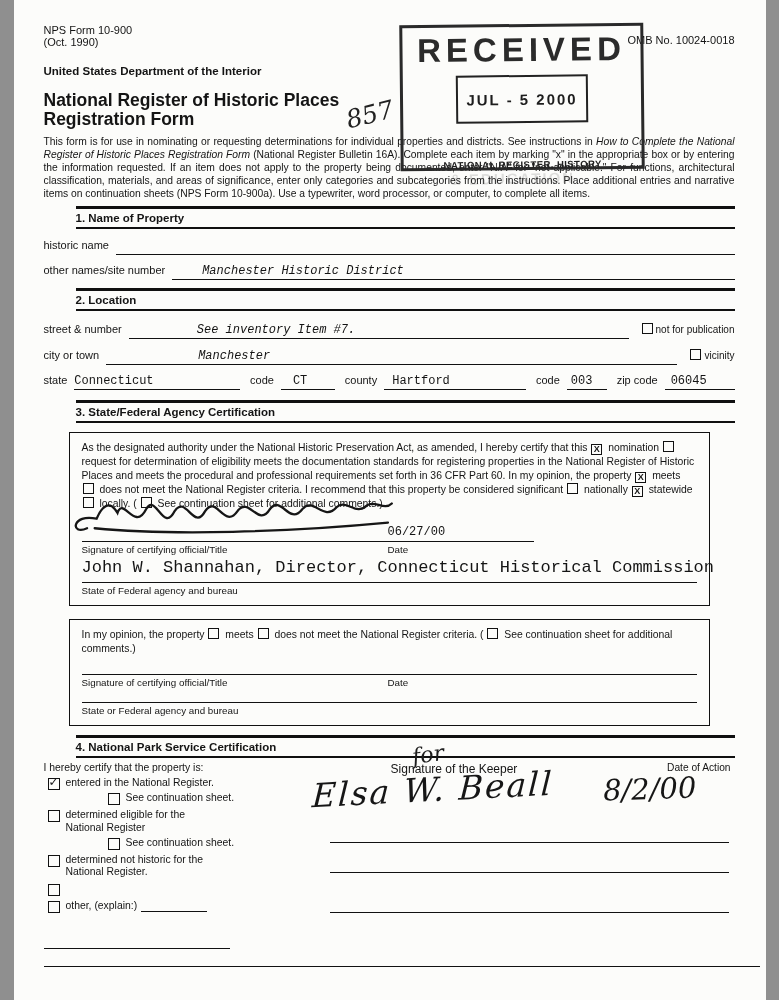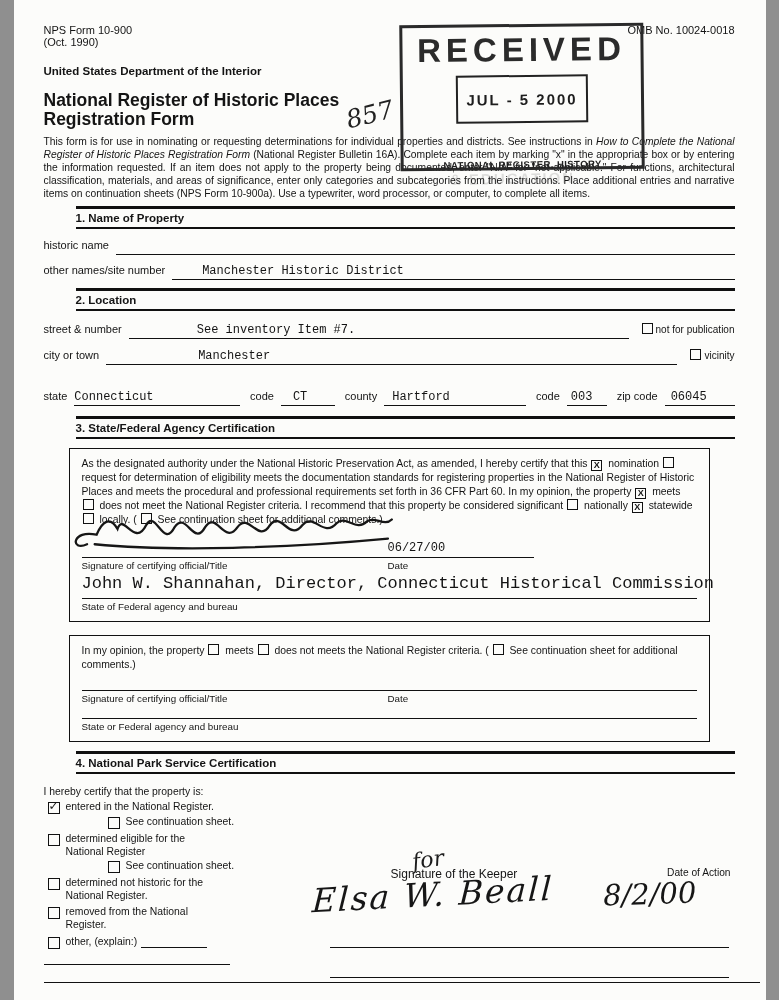--- a/index.html
+++ b/index.html
@@ -10,7 +10,7 @@
   
   .hdr { position:relative; }
   .small { font-size:11px; line-height:12px; }
-  .omb { position:absolute; right:0; top:0; font-size:11px; }
+  .omb { position:absolute; right:0; top:10px; font-size:11px; }
   .dept { margin-top:16px; font-size:11.5px; font-weight:bold; line-height:14px; }
   .title { margin-top:13px; font-size:17.5px; font-weight:bold; line-height:19px; }
 

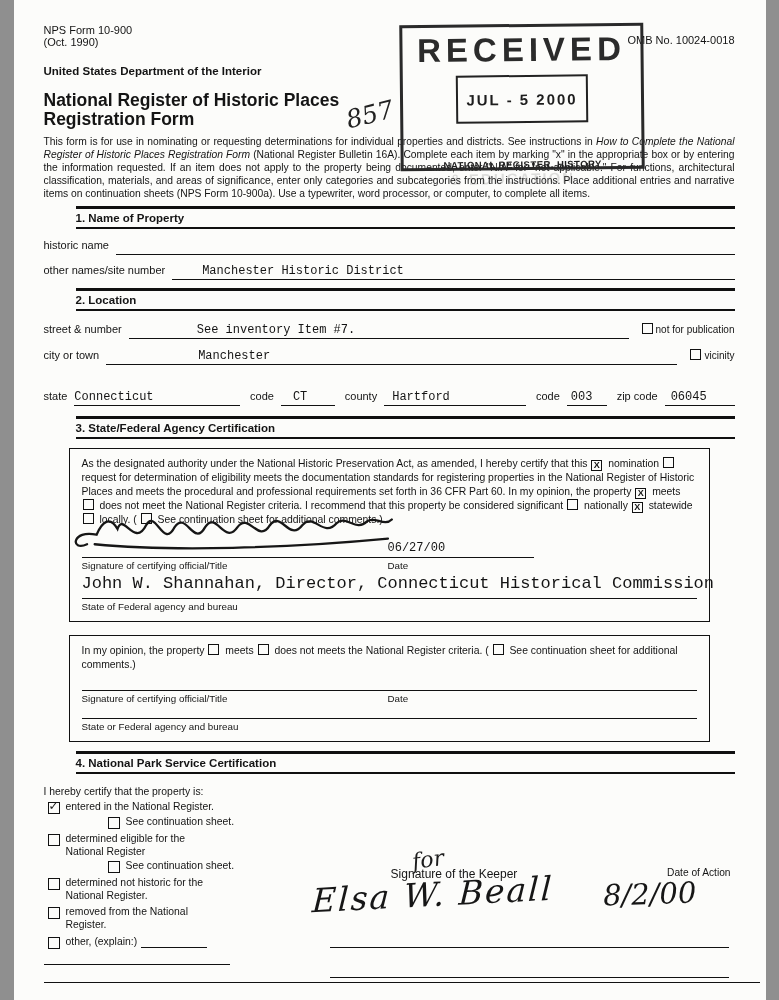--- a/index.html
+++ b/index.html
@@ -40,7 +40,7 @@
   
   .frow { display:flex; align-items:baseline; font-size:11px; margin-top:10px; }
   .lbl { white-space:nowrap; padding-right:7px; }
-  .fill { flex:1; border-bottom:1.2px solid #111; min-height:15px; }
+  .fill { flex:1; border-bottom:1.2px solid #111; min-height:15px;font-style:italic; }
   .fillfix { border-bottom:1.2px solid #111; min-height:15px; }
   .typed { font-family:"Liberation Mono","DejaVu Sans Mono",monospace; font-size:12px; white-space:nowrap; }
   .cbgroup { margin-left:12px; white-space:nowrap; font-size:10px; }

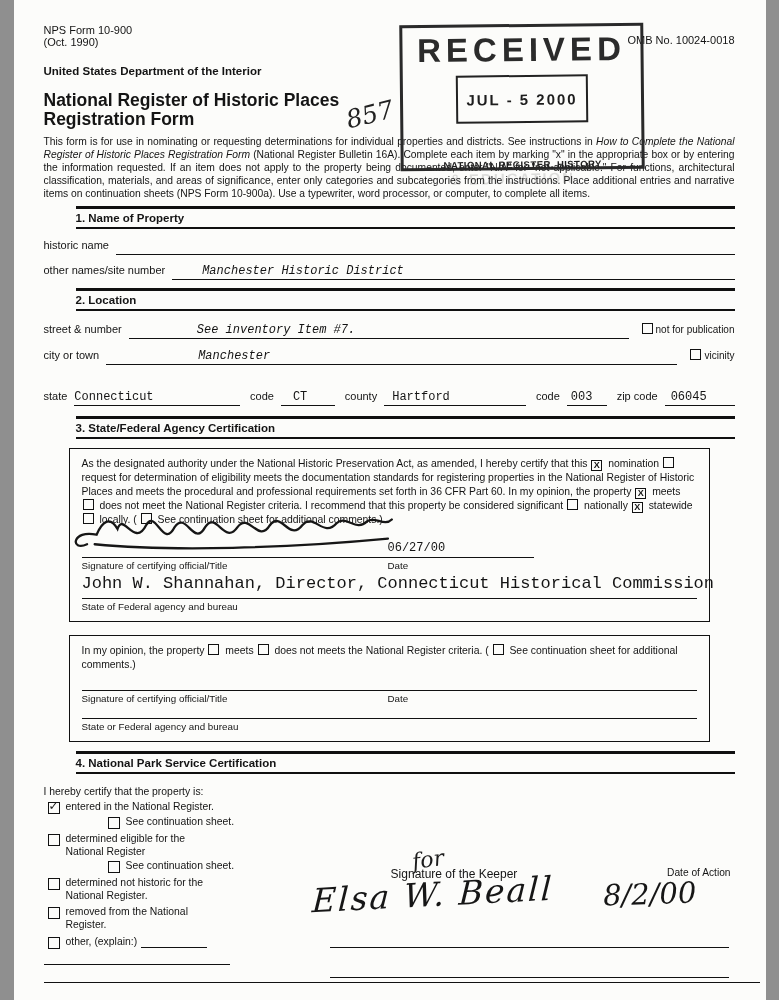--- a/index.html
+++ b/index.html
@@ -149,7 +149,7 @@
     <span class="fill"><span class="typed" style="margin-left:92px">Manchester</span></span>
     <span class="cbgroup"><span class="cb"></span><span>vicinity</span></span>
   </div>
-  <div class="frow" style="margin-top:25px">
+  <div class="frow" style="margin-top:9px">
     <span class="lbl">state</span>
     <span class="fillfix" style="width:166px"><span class="typed">Connecticut</span></span>
     <span class="lbl" style="padding-left:10px">code</span>

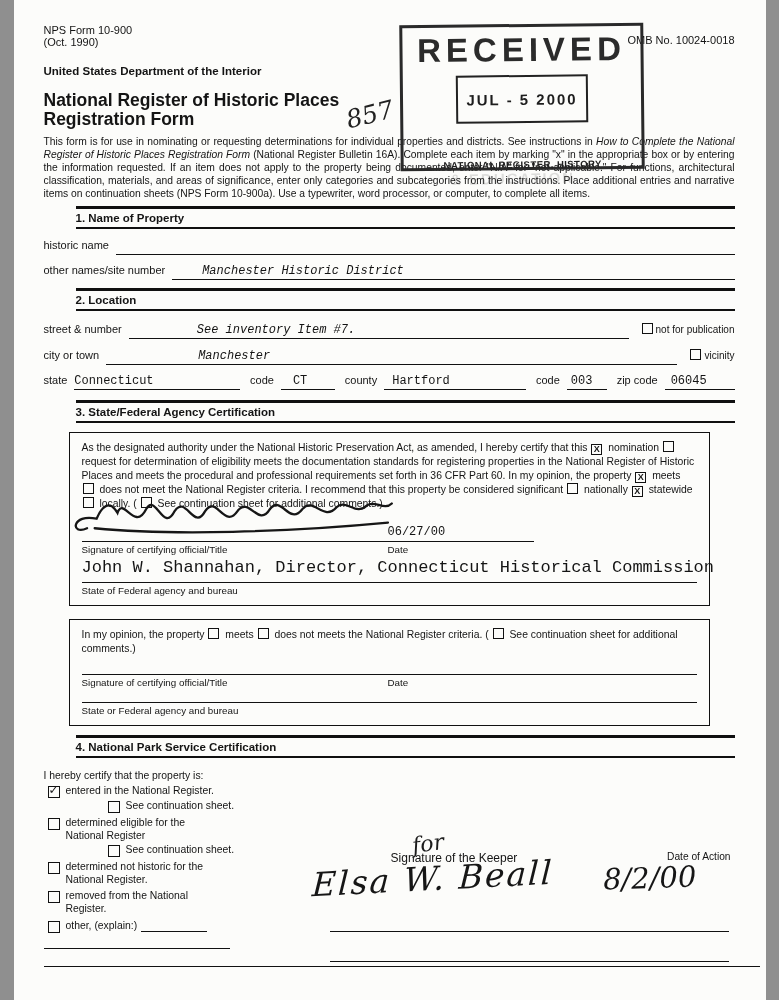--- a/index.html
+++ b/index.html
@@ -207,7 +207,7 @@
       <span class="cb"><span></span></span>
       <span>meets</span>
       <span class="cb"><span></span></span>
-      <span>does not meets the National Register criteria. (</span>
+      <span>does not meet the National Register criteria. (</span>
       <span class="cb"><span></span></span>
       <span>See continuation sheet for additional comments.)</span>
     </p>

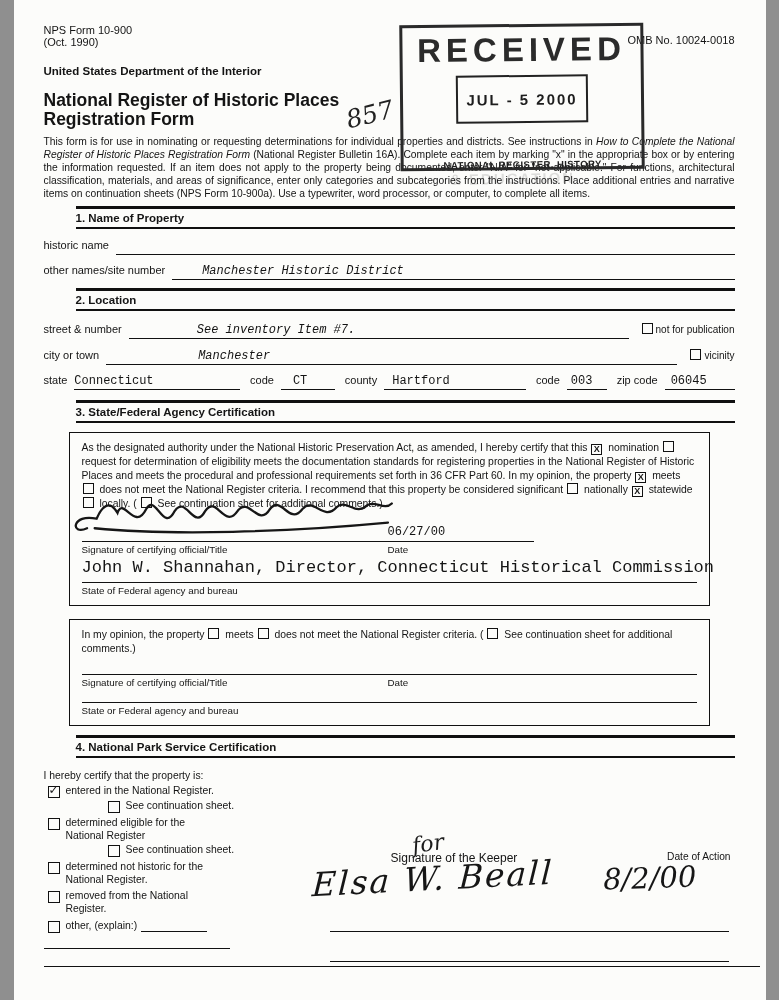--- a/index.html
+++ b/index.html
@@ -64,7 +64,7 @@
   .gap14 { height:14px; }
 
   
-  .s4cols { position:relative; display:flex; margin-top:4px; height:178px; font-size:10.4px;align-items:center; }
+  .s4cols { position:relative; display:flex; margin-top:4px; height:178px; font-size:10.4px; }
   .s4left { width:268px; }
   .s4mid  { position:relative; flex:1; }
   .s4right{ position:relative; width:138px; }

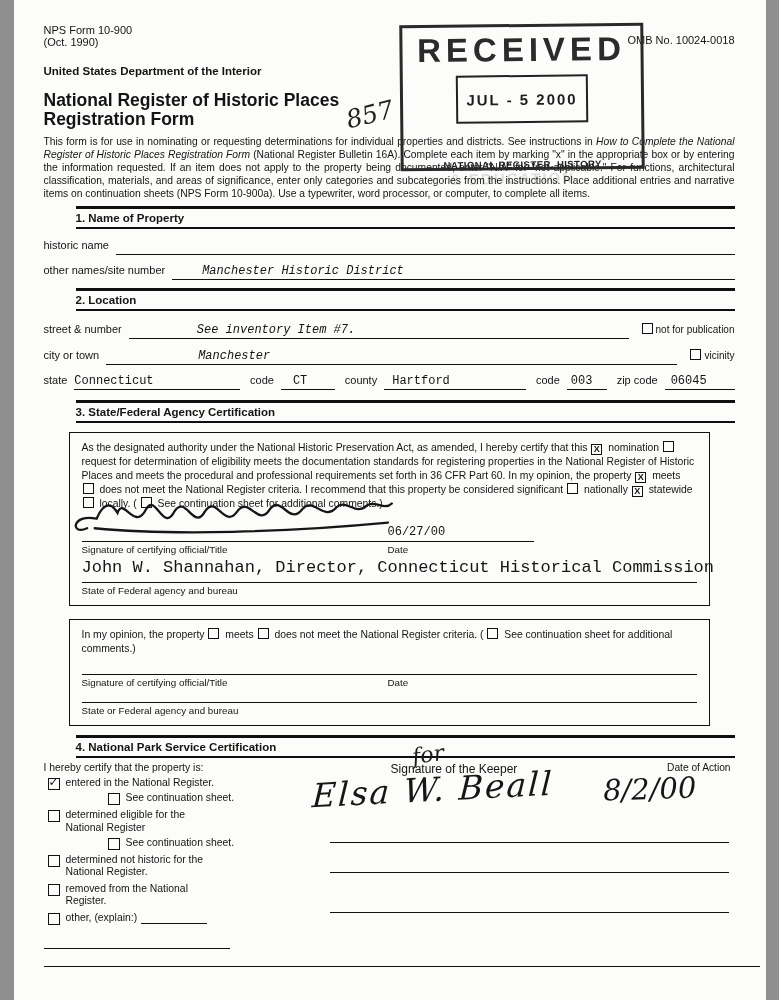--- a/index.html
+++ b/index.html
@@ -260,7 +260,6 @@
         <span class="cb4">
             <span class="mk4"></span>
           </span>
-        <span class="s4lbl">removed from the National Register.</span>
       </div>
 
       <div class="s4item">

